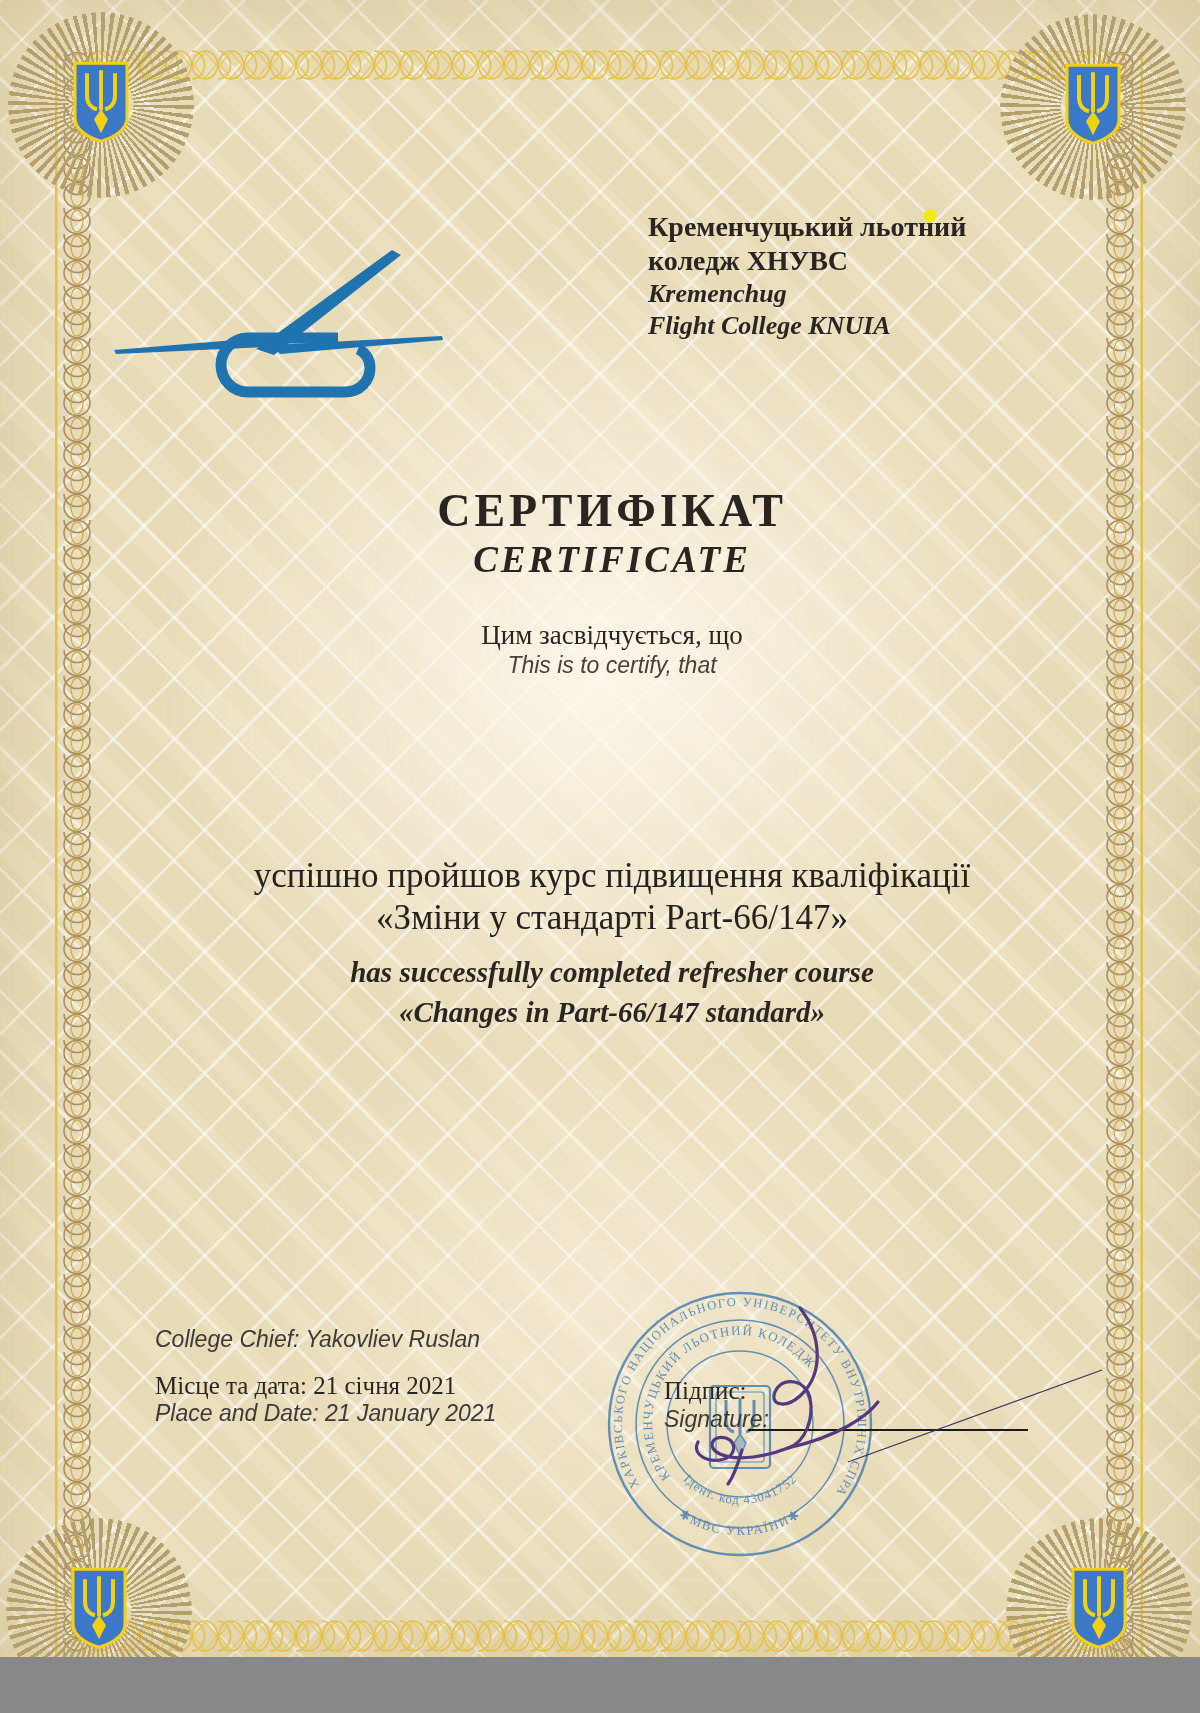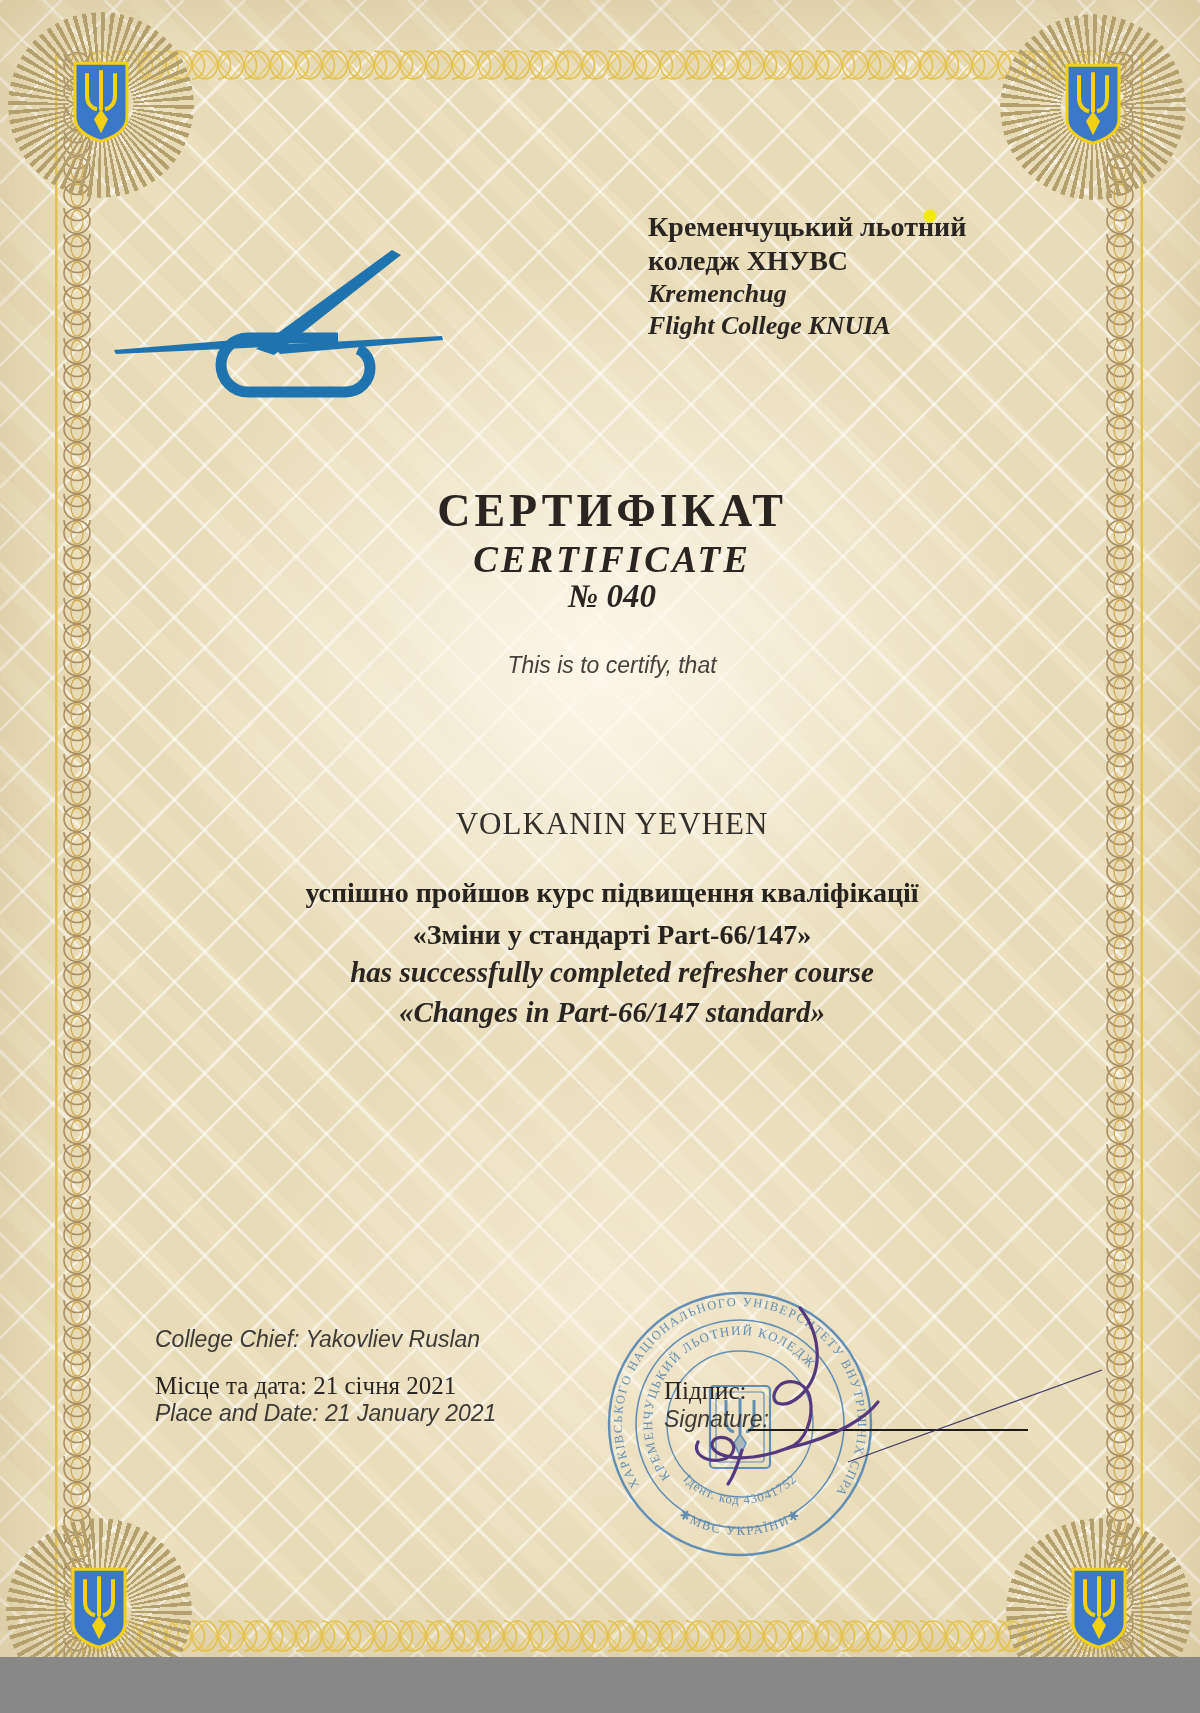--- a/index.html
+++ b/index.html
@@ -168,7 +168,6 @@
 
   <div class="center-col t-main" style="top:484px;">СЕРТИФІКАТ</div>
   <div class="center-col t-sub" style="top:538px;">CERTIFICATE</div>
-  <div class="center-col t-num" style="top:578px;">№ 040</div>
 
   <div class="center-col certify-en" style="top:652px;">This is to certify, that</div>
 

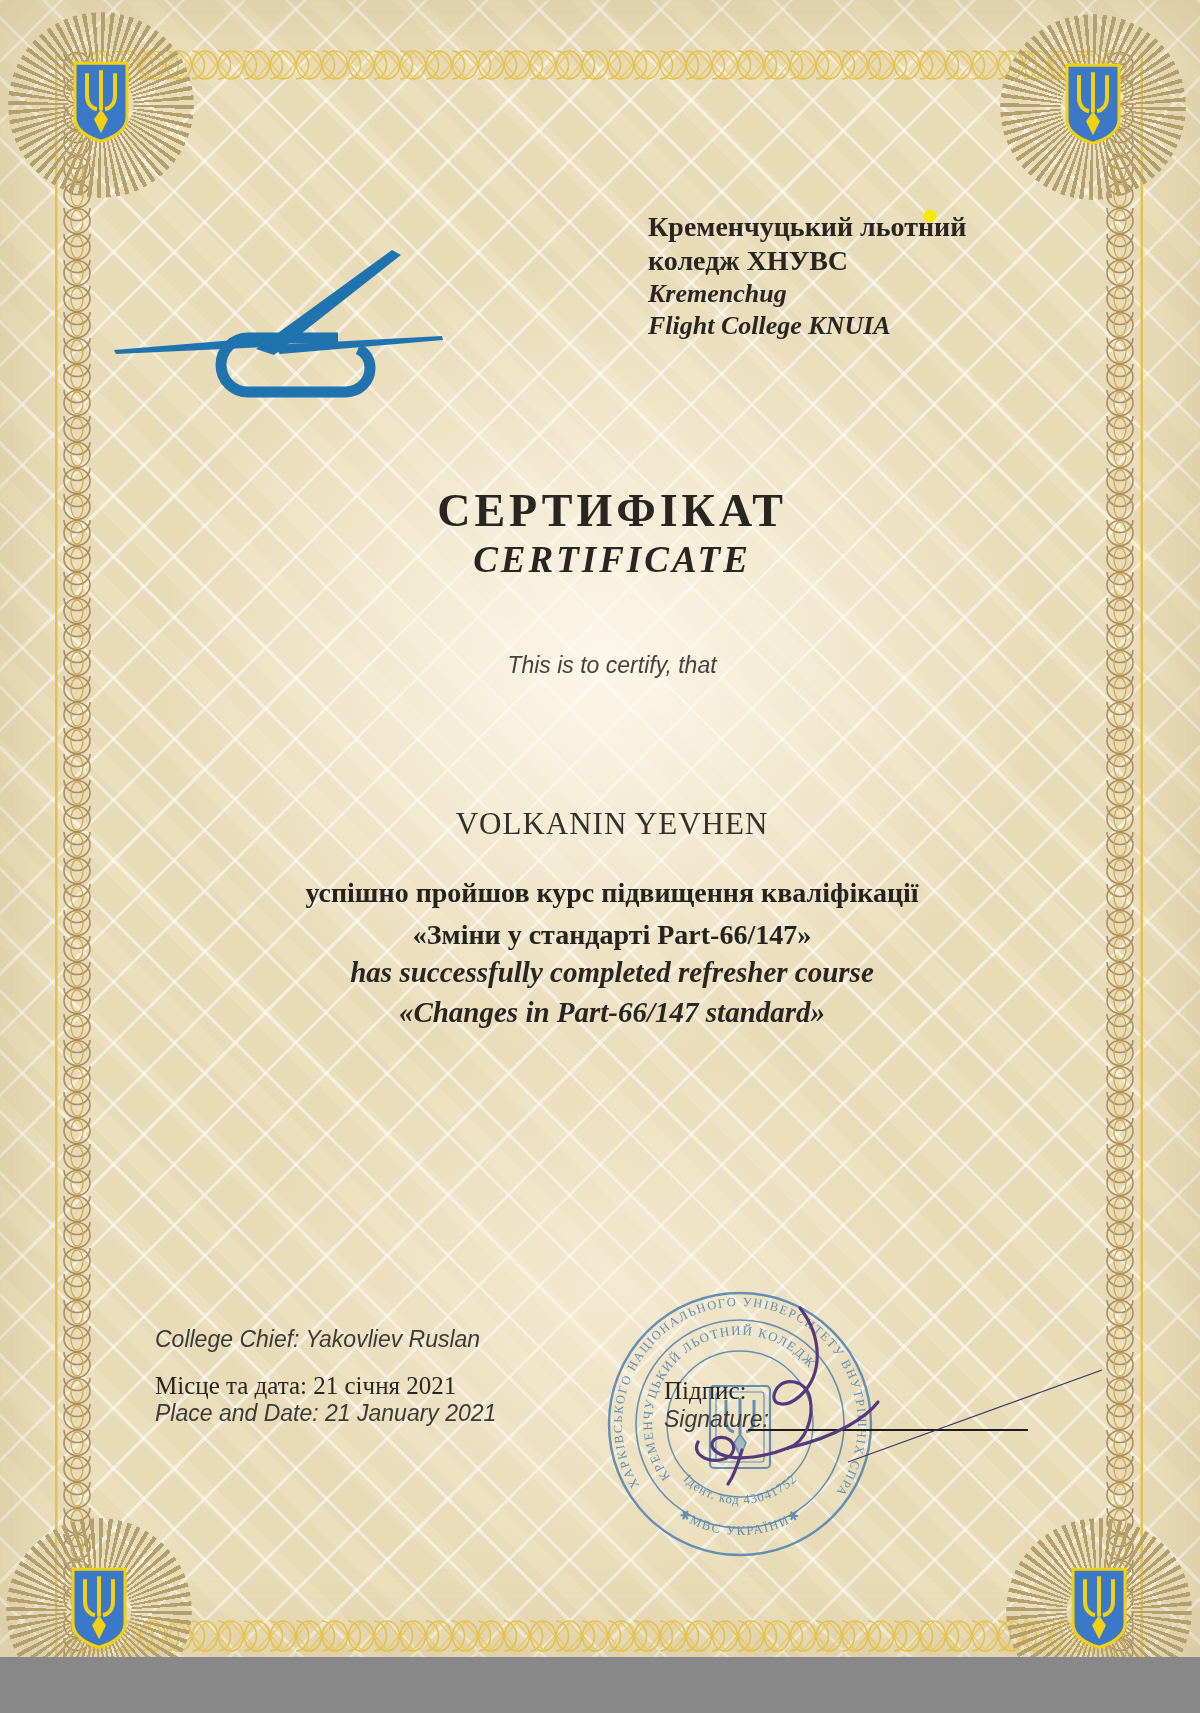--- a/index.html
+++ b/index.html
@@ -169,6 +169,7 @@
   <div class="center-col t-main" style="top:484px;">СЕРТИФІКАТ</div>
   <div class="center-col t-sub" style="top:538px;">CERTIFICATE</div>
 
+  <div class="center-col certify-ua" style="top:620px;">Цим засвідчується, що</div>
   <div class="center-col certify-en" style="top:652px;">This is to certify, that</div>
 
   <div class="center-col name-en" style="top:806px;">VOLKANIN YEVHEN</div>

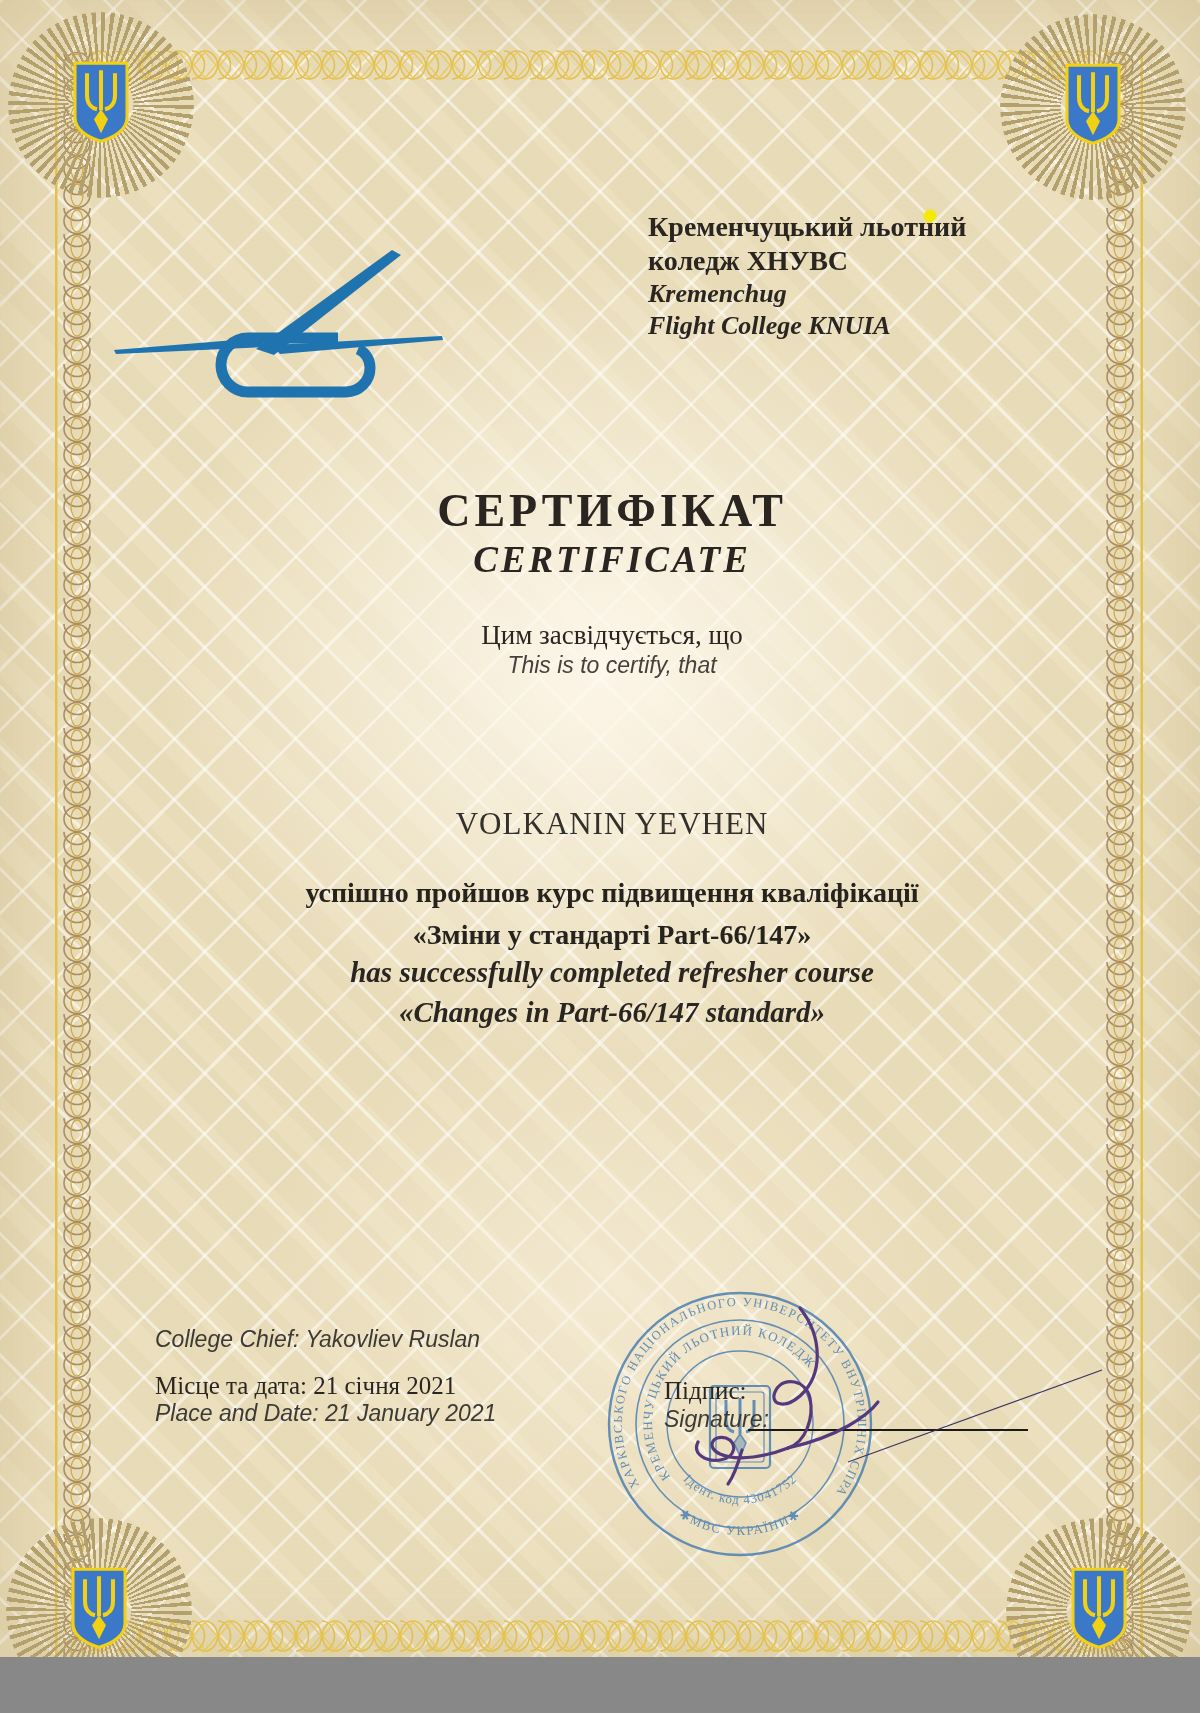--- a/index.html
+++ b/index.html
@@ -172,7 +172,6 @@
   <div class="center-col certify-ua" style="top:620px;">Цим засвідчується, що</div>
   <div class="center-col certify-en" style="top:652px;">This is to certify, that</div>
 
-  <div class="center-col name-en" style="top:806px;">VOLKANIN YEVHEN</div>
 
   <div class="center-col course" style="top:856px;">успішно пройшов курс підвищення кваліфікації</div>
   <div class="center-col course" style="top:898px;">«Зміни у стандарті Part-66/147»</div>

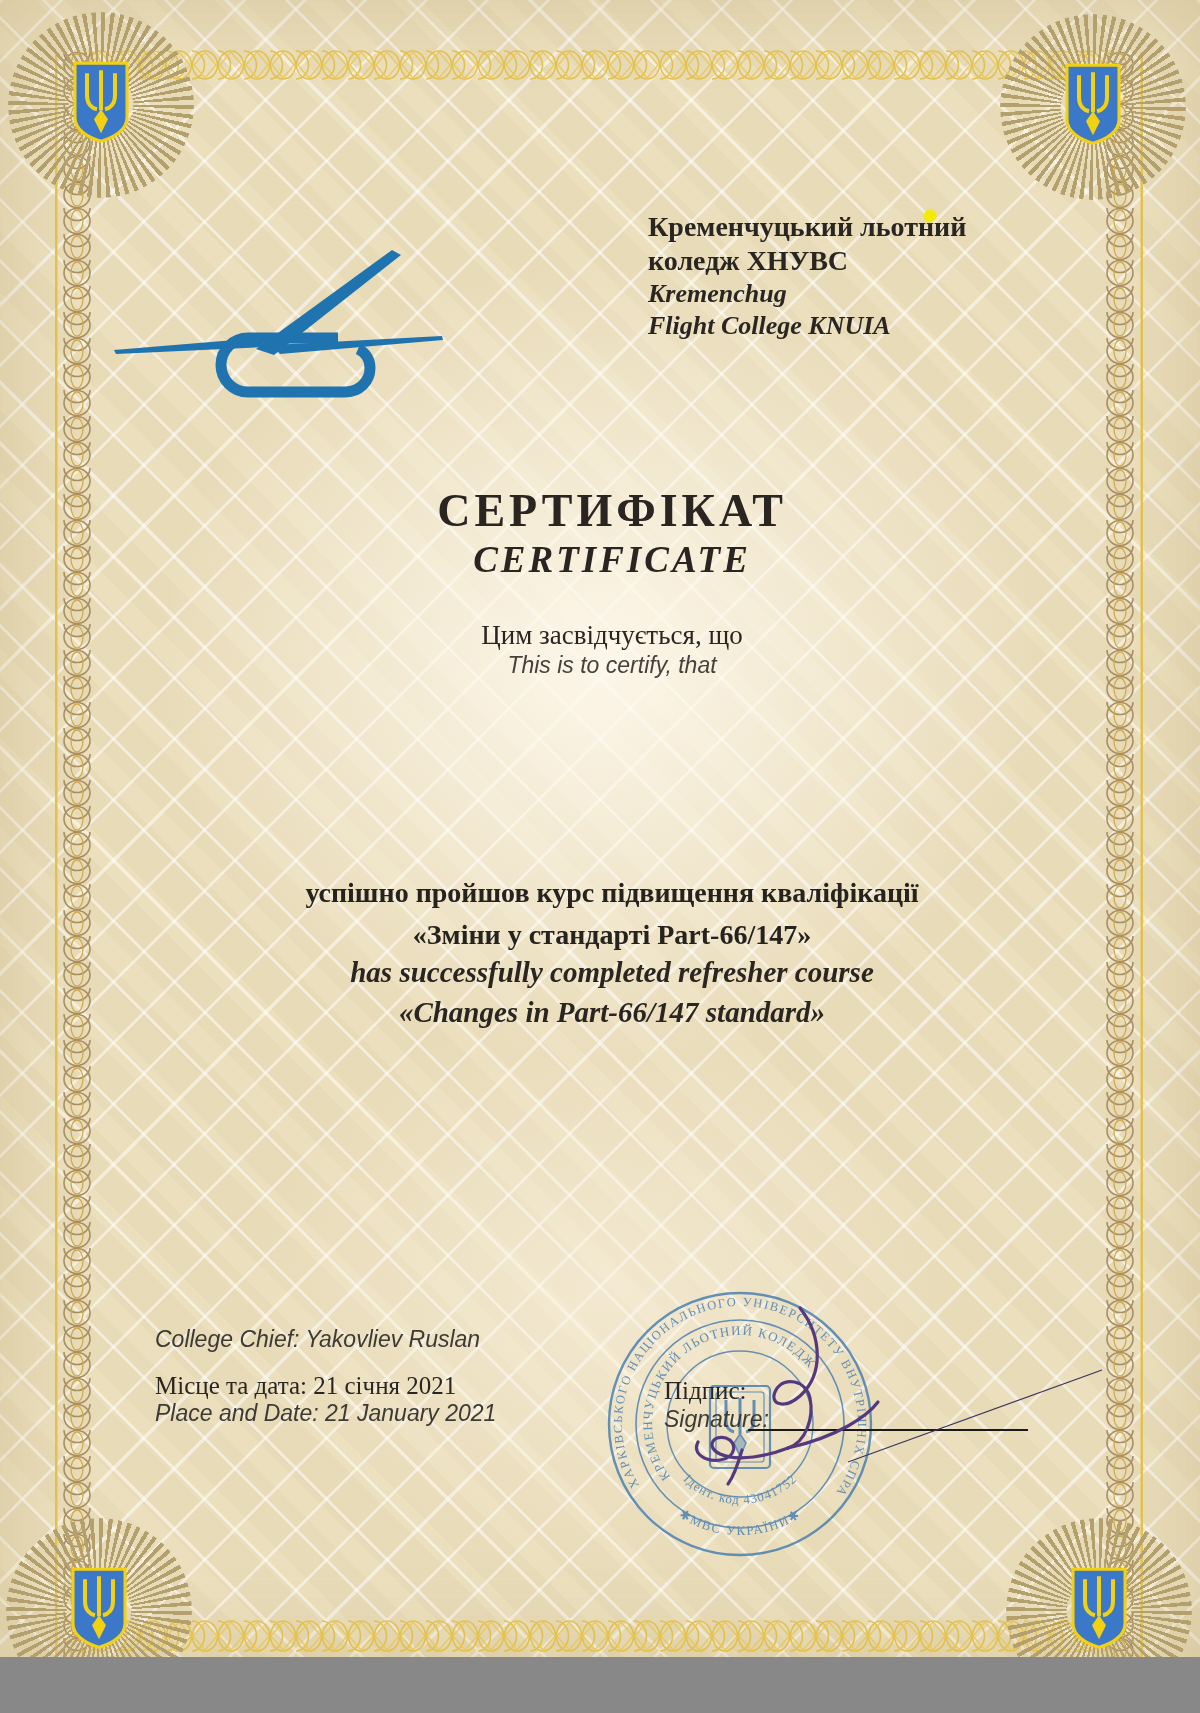--- a/index.html
+++ b/index.html
@@ -43,7 +43,7 @@
   .certify-en{font-size:23px;font-style:italic;font-family:"Liberation Sans",sans-serif;color:#46413c;}
   .name-ua{font-size:33px;letter-spacing:1.5px;color:#33302b;}
   .name-en{font-size:31px;letter-spacing:1px;color:#33302b;}
-  .course{font-size:28px;font-weight:bold;color:#26221e;margin-top:21px;}
+  .course{font-size:35px;font-weight:normal;color:#26221e;}
   .course-en{font-size:29px;font-weight:bold;font-style:italic;color:#2b2username723;}
   .foot-serif{font-size:25px;}
   .foot-sans{font-size:23px;font-style:italic;font-family:"Liberation Sans",sans-serif;color:#3d3a36;}

